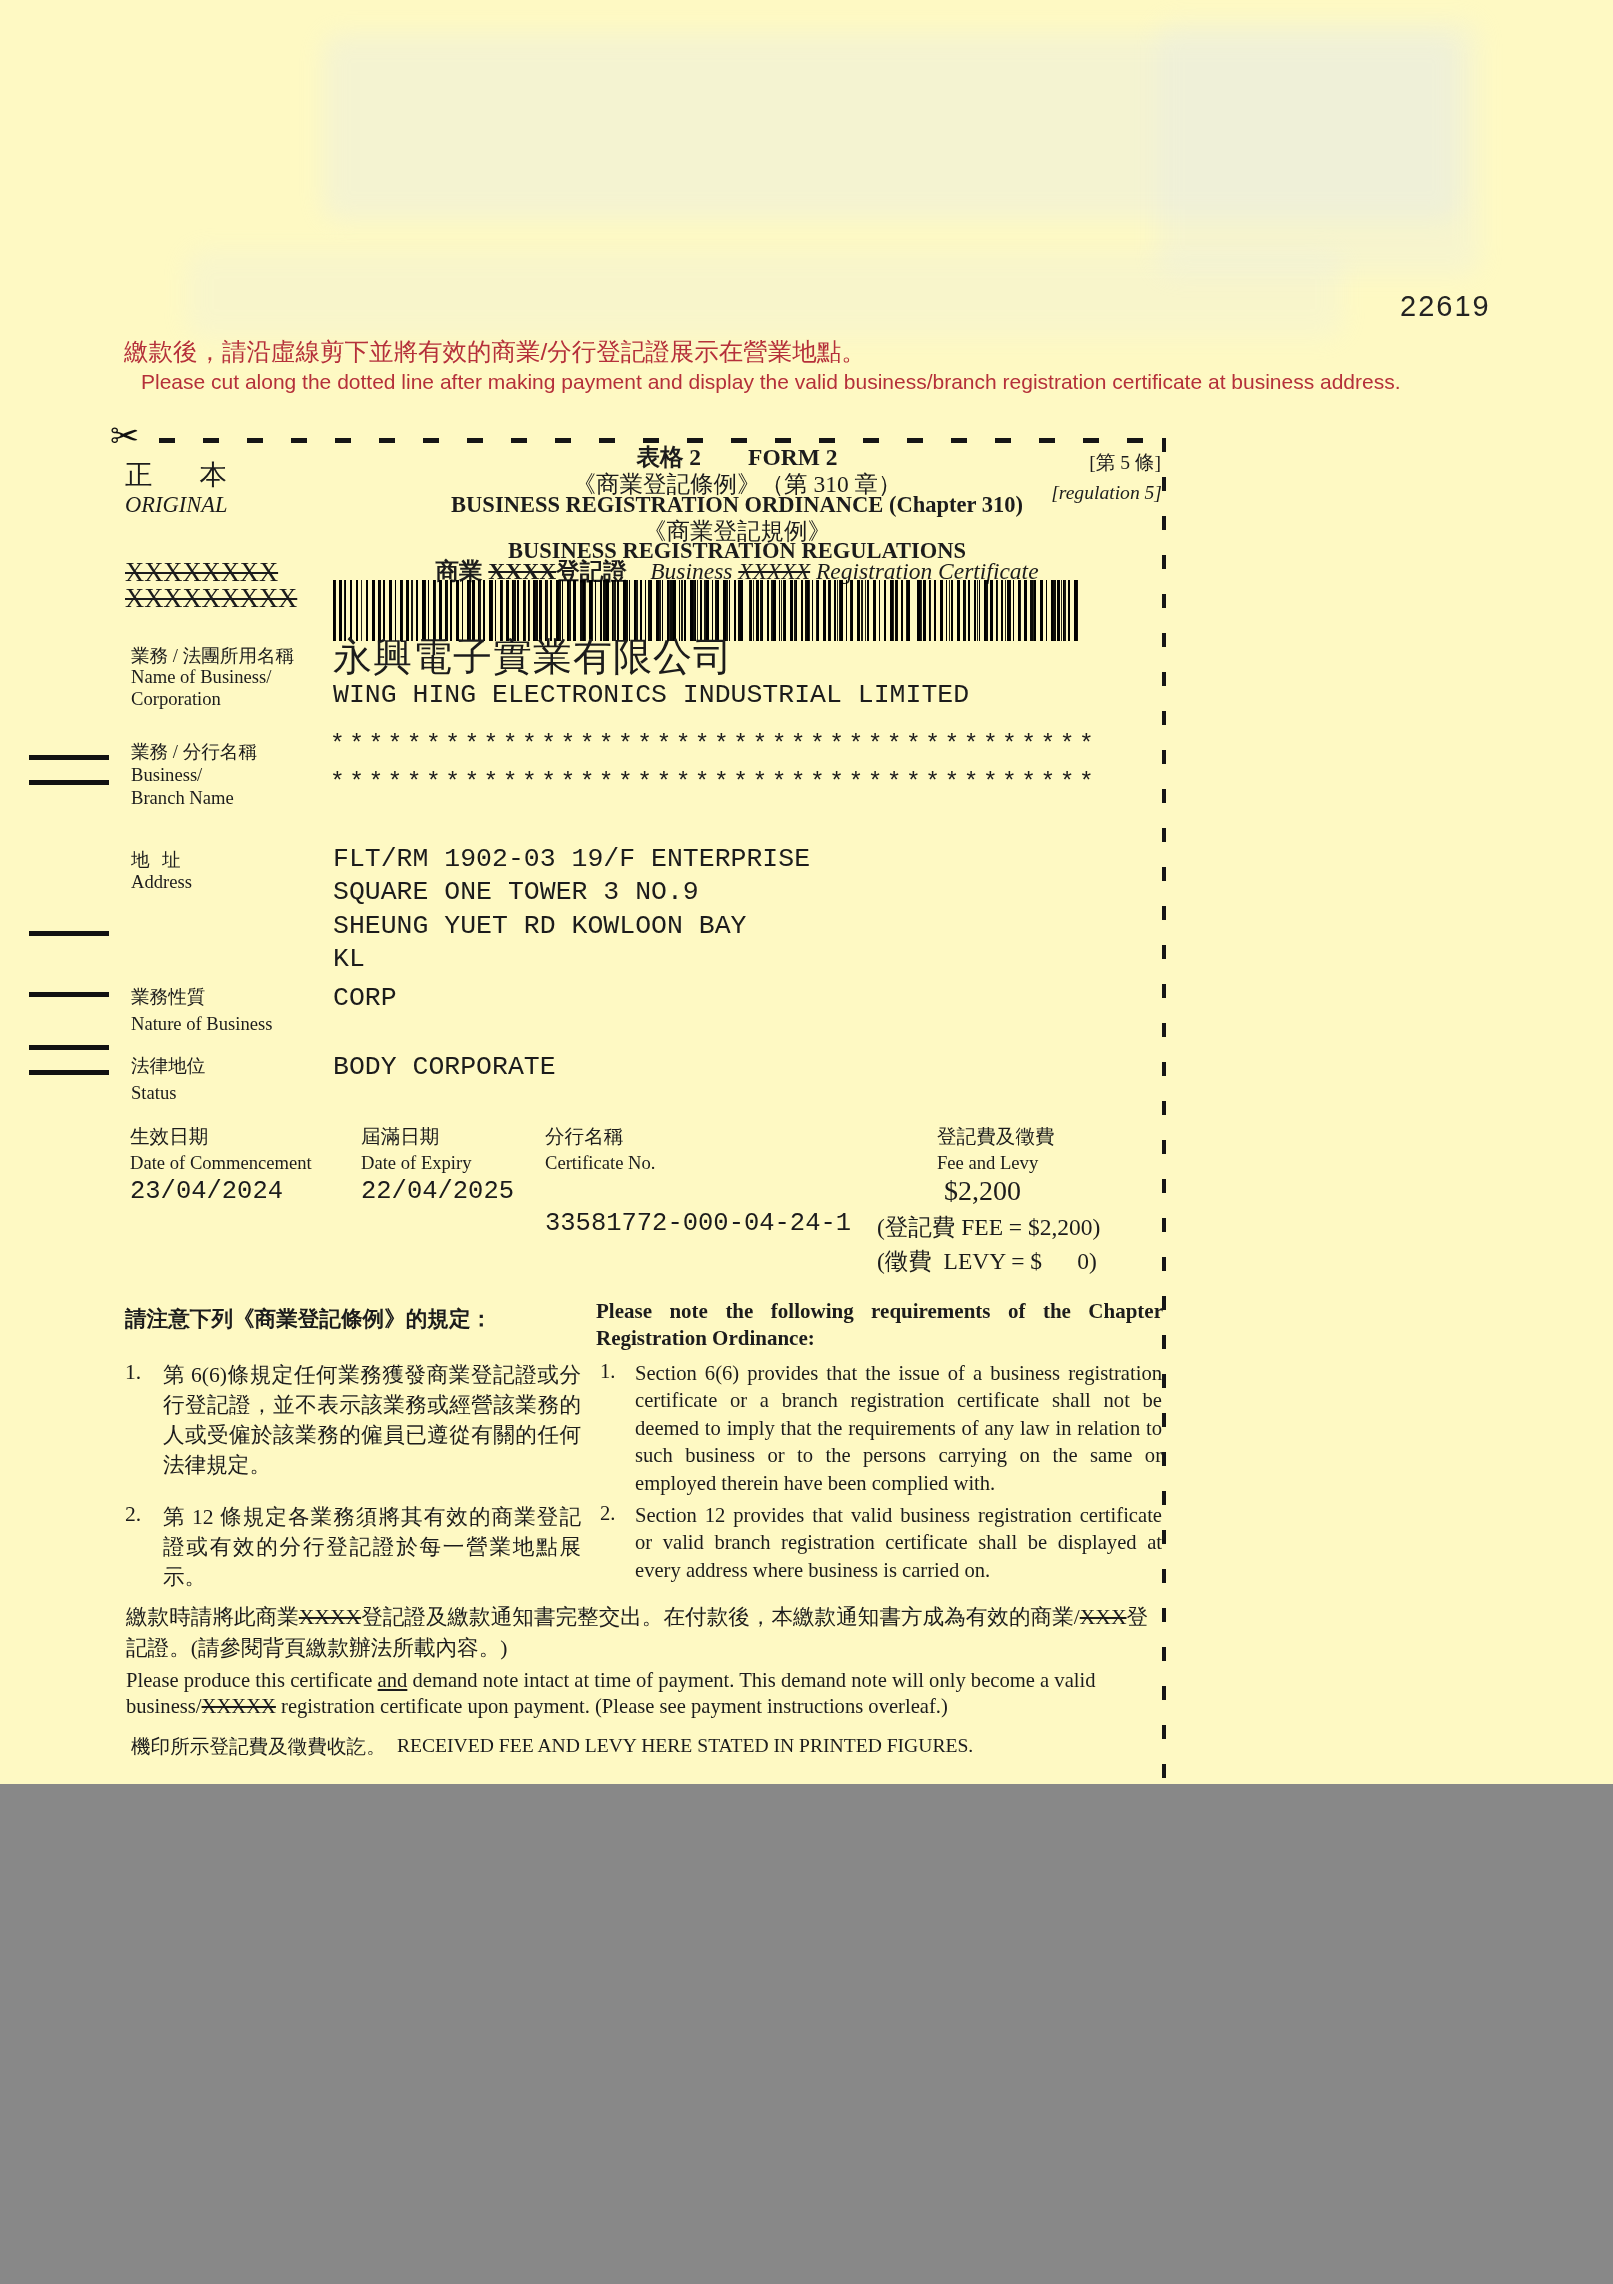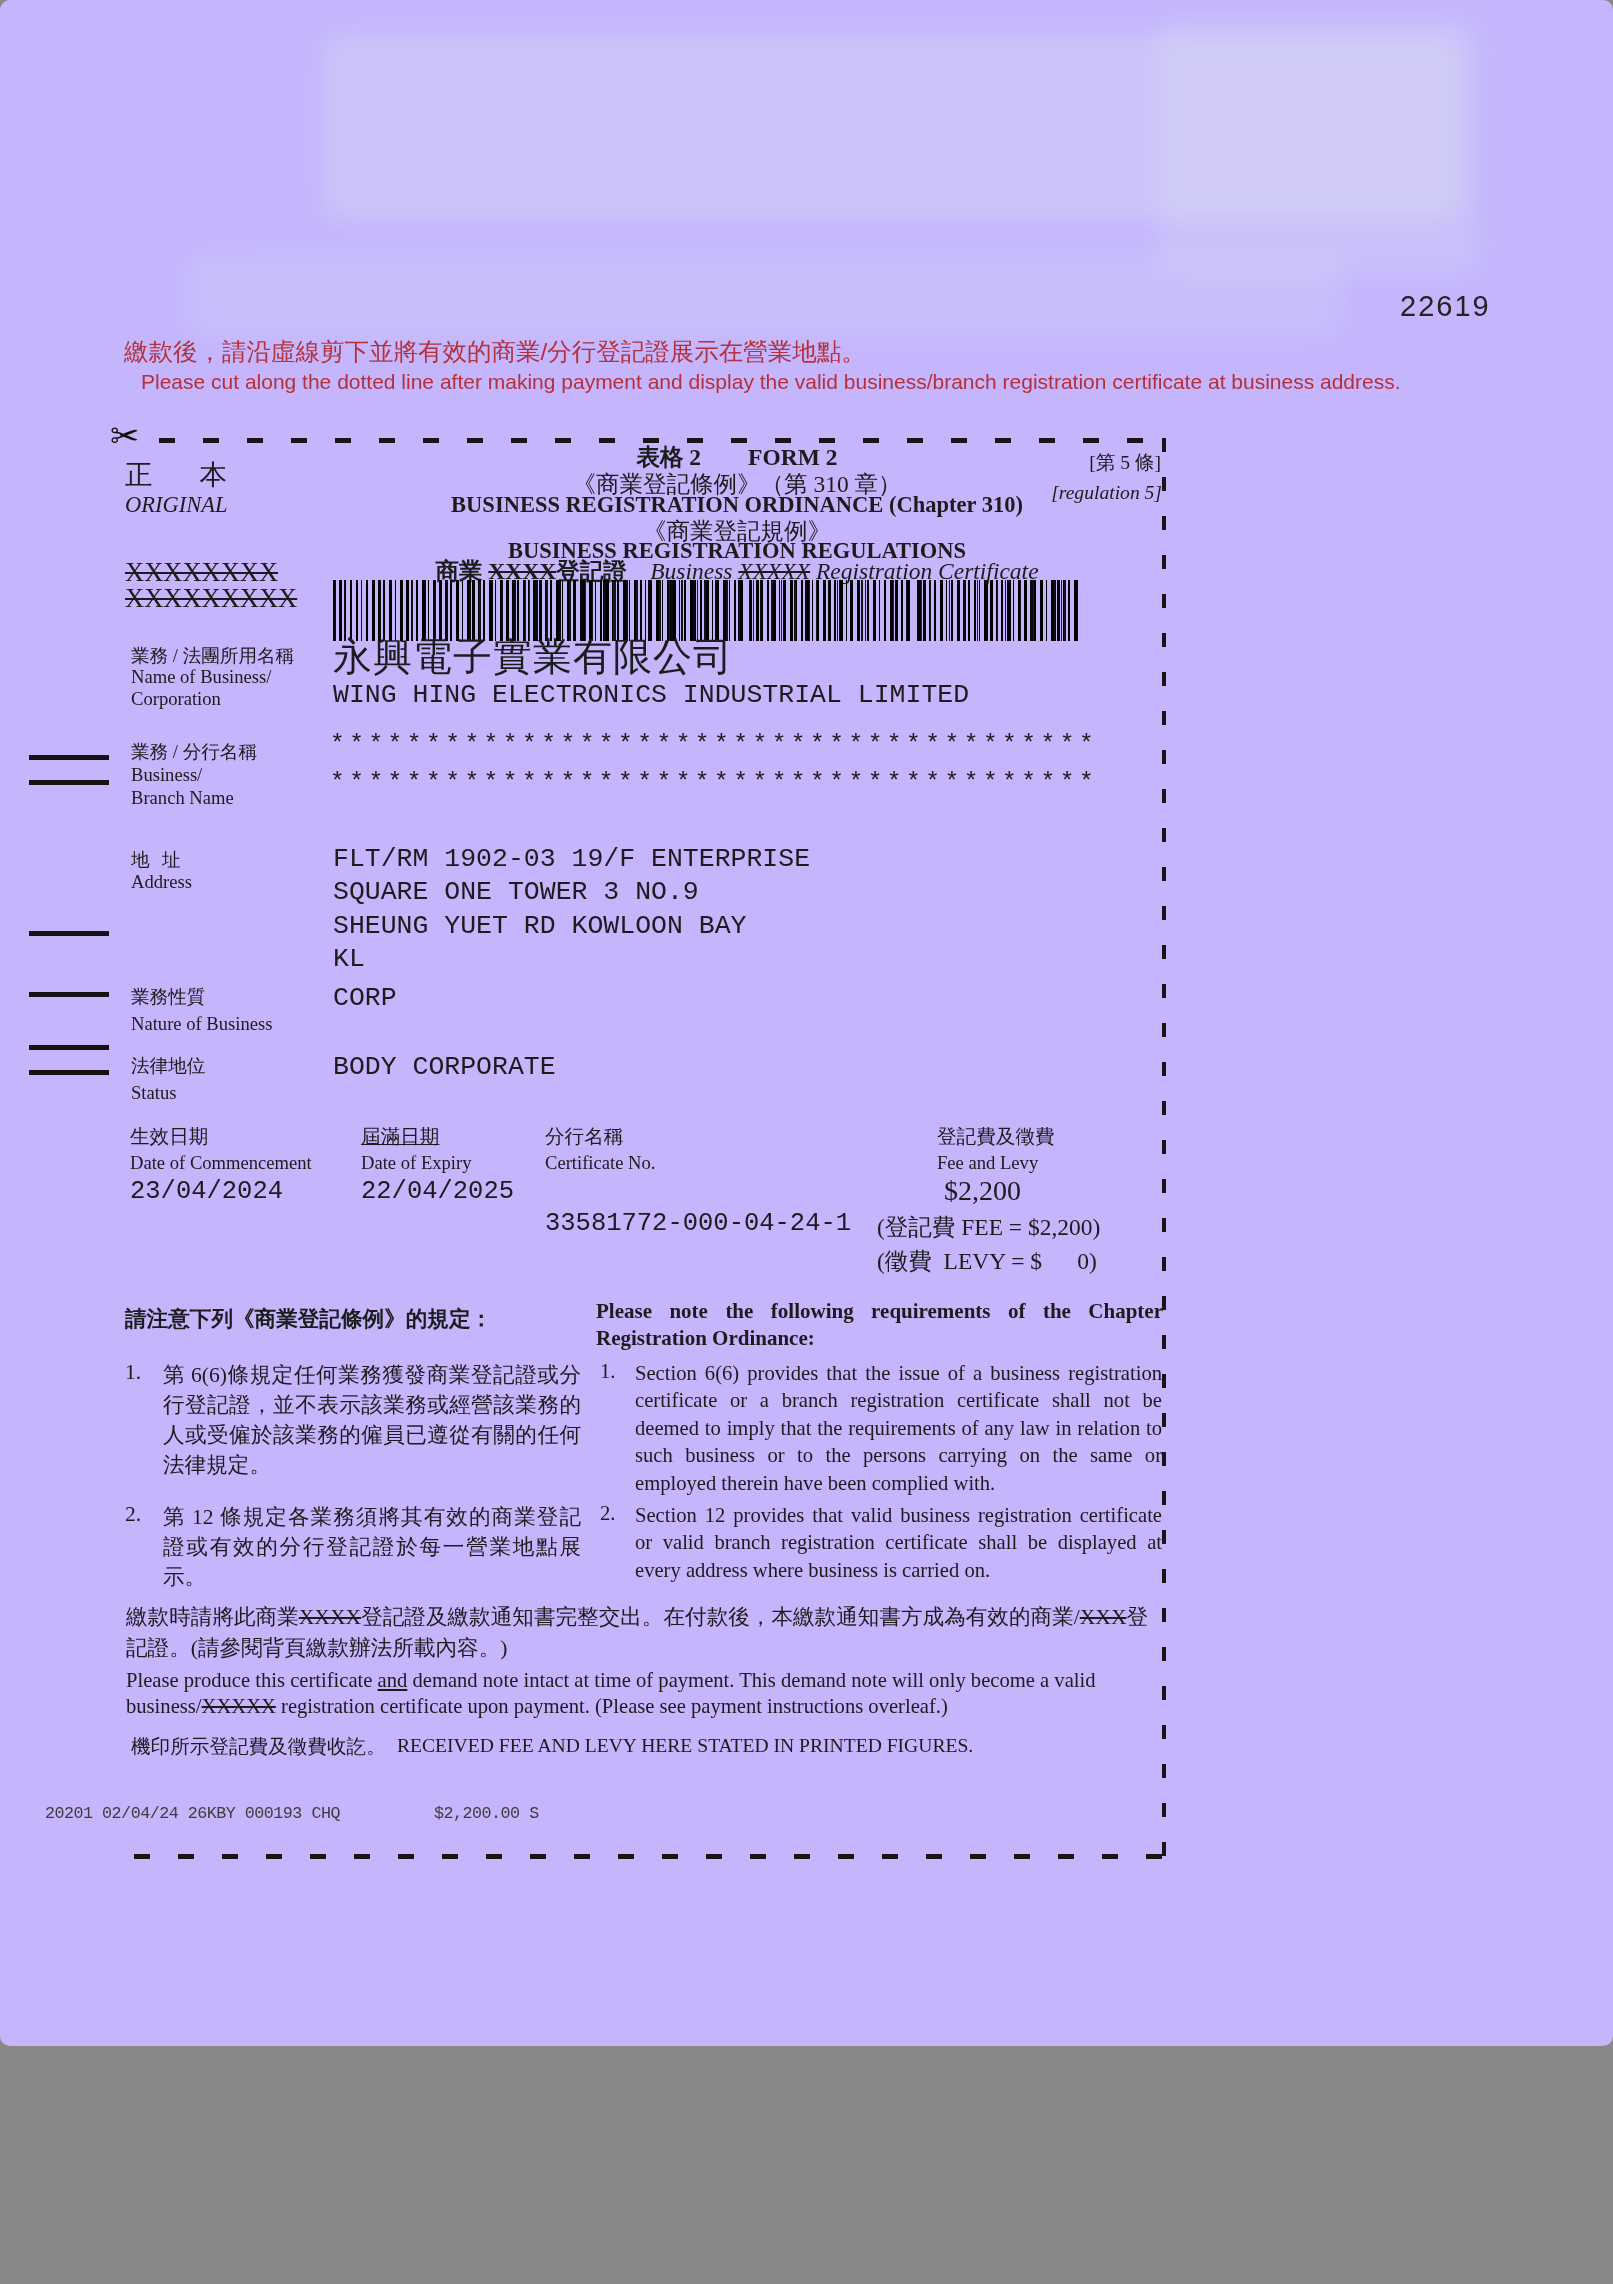--- a/index.html
+++ b/index.html
@@ -3,8 +3,8 @@
 <meta charset="utf-8">
 <style>
   html,body{margin:0;padding:0;background:#888;}
-  .sheet{position:relative;width:1613px;height:2046px;background:#c4b5fd;overflow:hidden;
-         font-family:"Liberation Serif",serif;color:#1c1c1c;border-radius:10px;}
+  .sheet{position:relative;width:1613px;height:1784px;background:#fef9c3;overflow:hidden;
+         font-family:"Liberation Serif",serif;color:#1c1c1c;}
   .abs{position:absolute;}
   .mono{font-family:"Liberation Mono","DejaVu Sans Mono",monospace;}
   .serif{font-family:"Liberation Serif","DejaVu Serif",serif;}

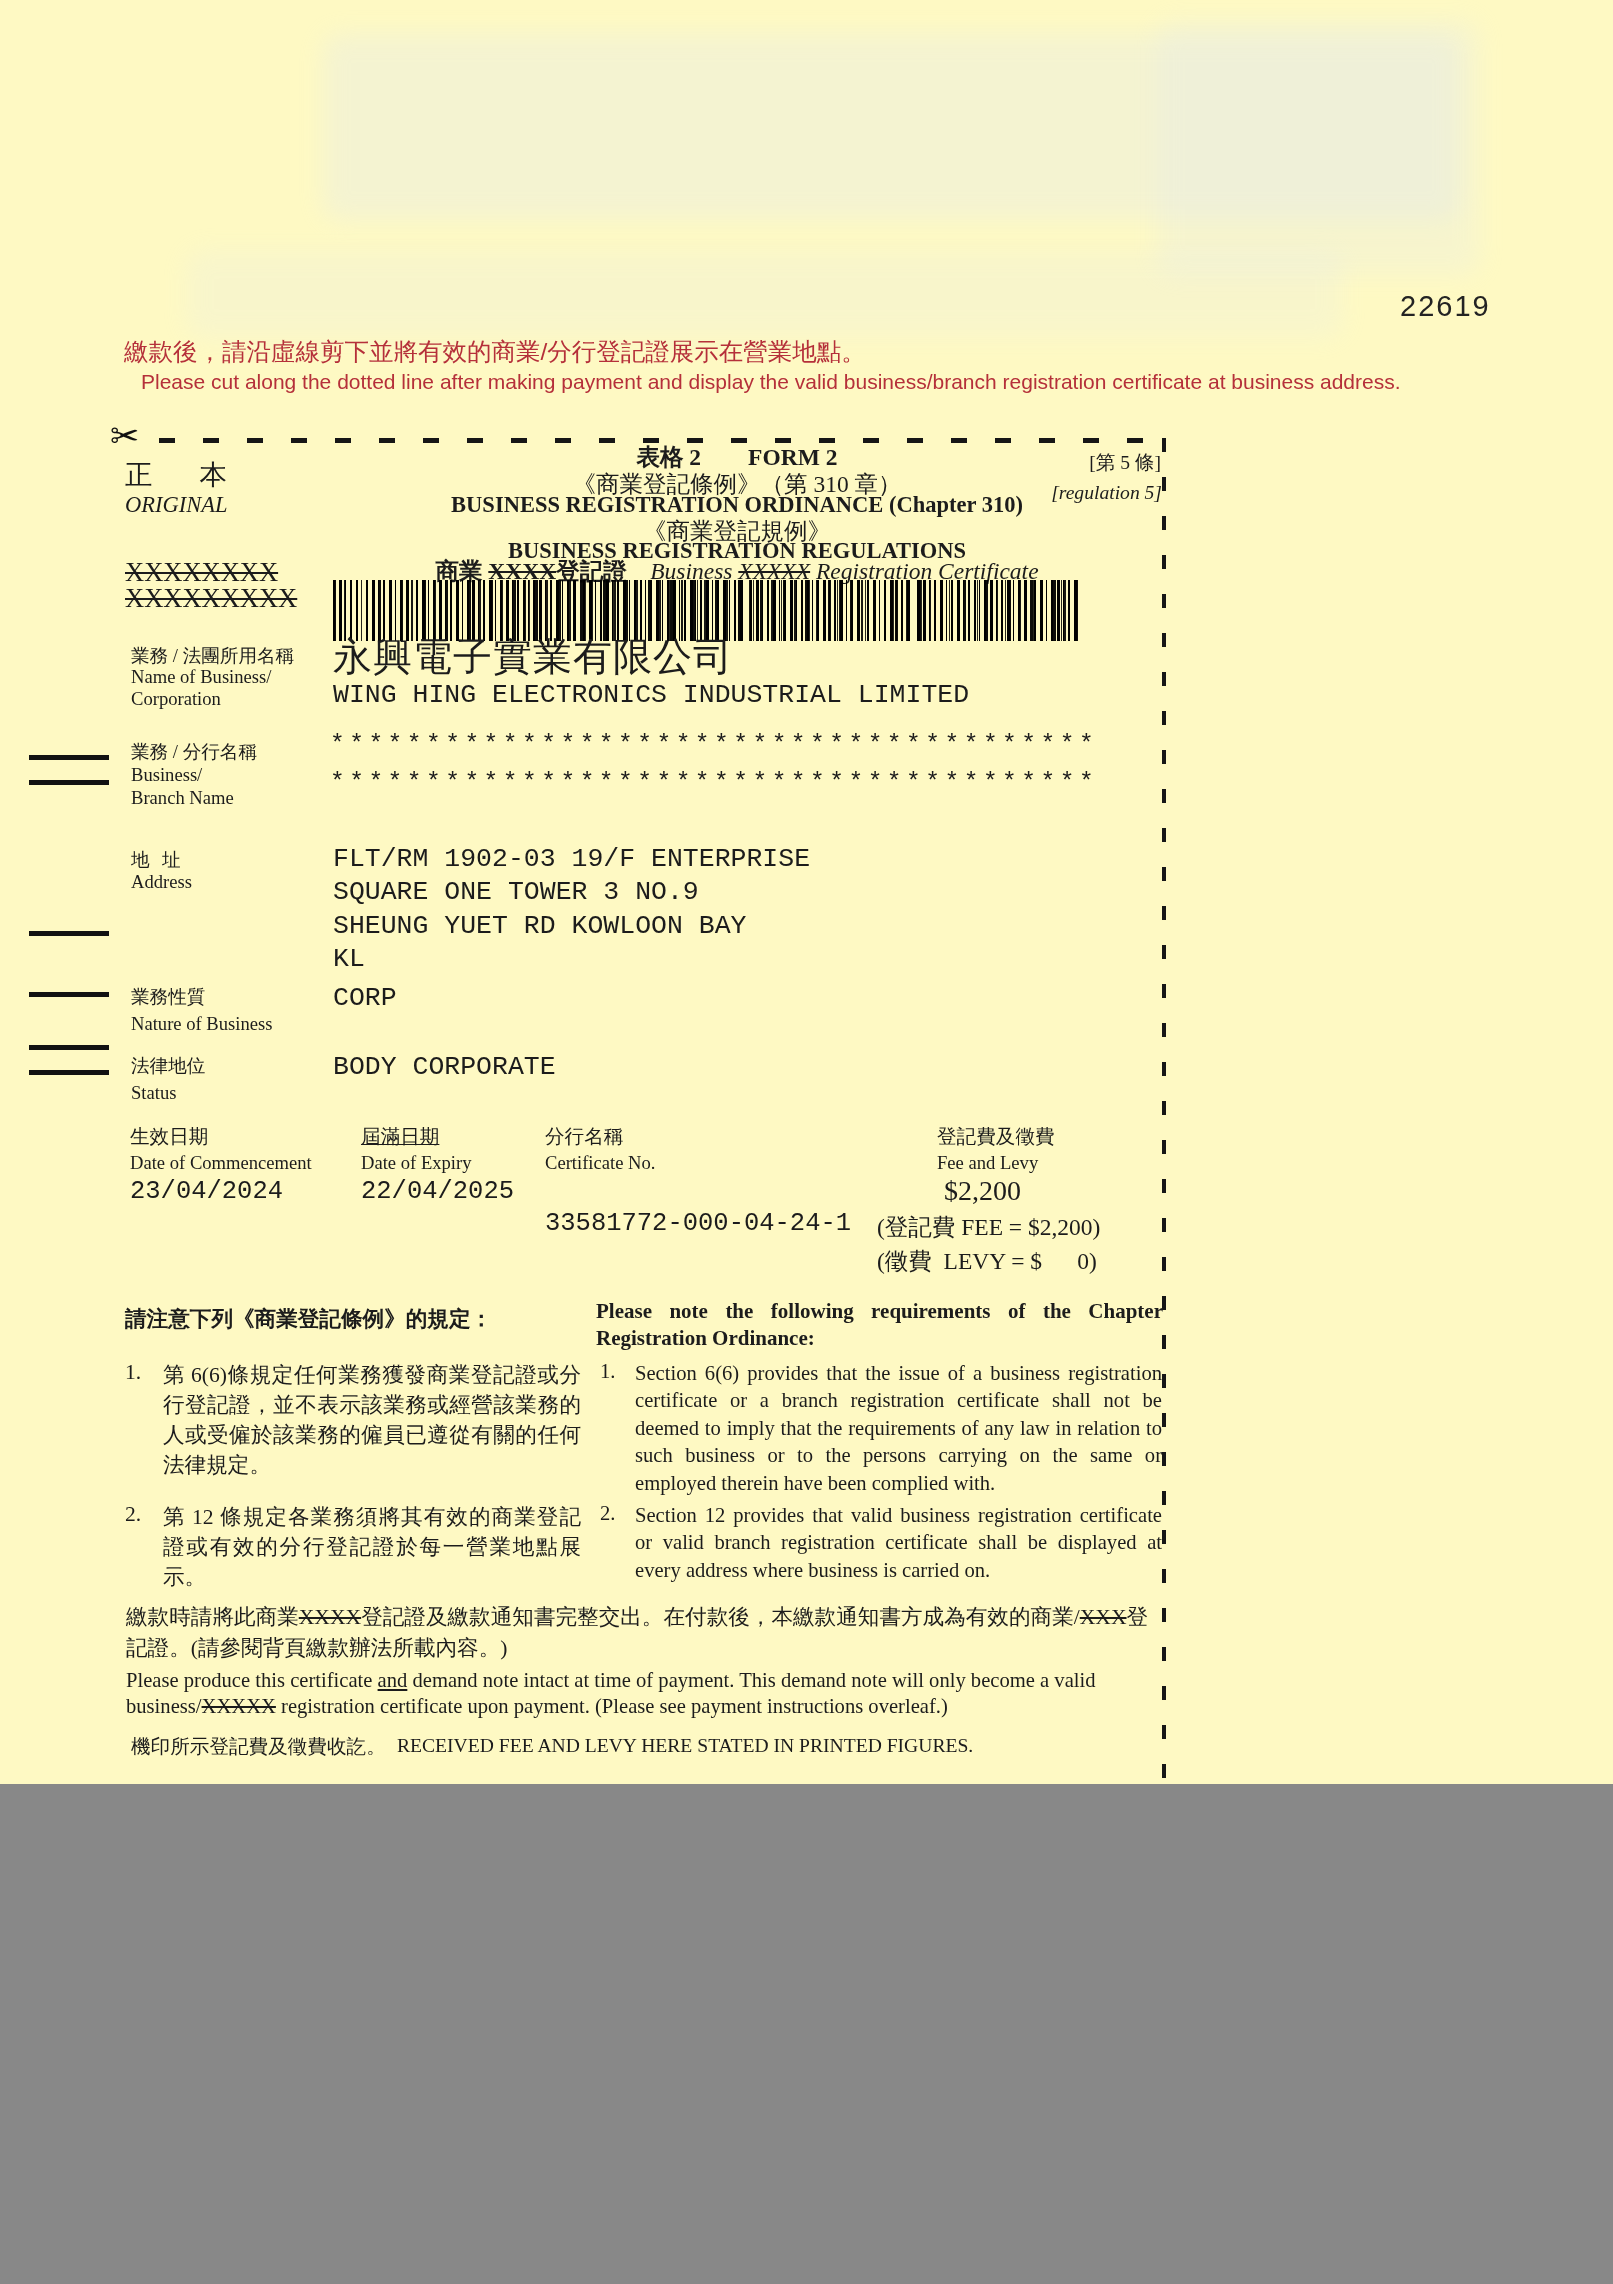--- a/index.html
+++ b/index.html
@@ -103,7 +103,7 @@
   <div class="abs serif" style="left:130px;top:1152px;font-size:18.6px;">Date of Commencement</div>
   <div class="abs mono" style="left:130px;top:1177px;font-size:25.5px;">23/04/2024</div>
 
-  <div class="abs" style="left:361px;top:1123px;font-size:19.6px;text-decoration:underline;">屆滿日期</div>
+  <div class="abs" style="left:361px;top:1123px;font-size:19.6px;">屆滿日期</div>
   <div class="abs serif" style="left:361px;top:1152px;font-size:18.6px;">Date of Expiry</div>
   <div class="abs mono" style="left:361px;top:1177px;font-size:25.5px;">22/04/2025</div>
 

